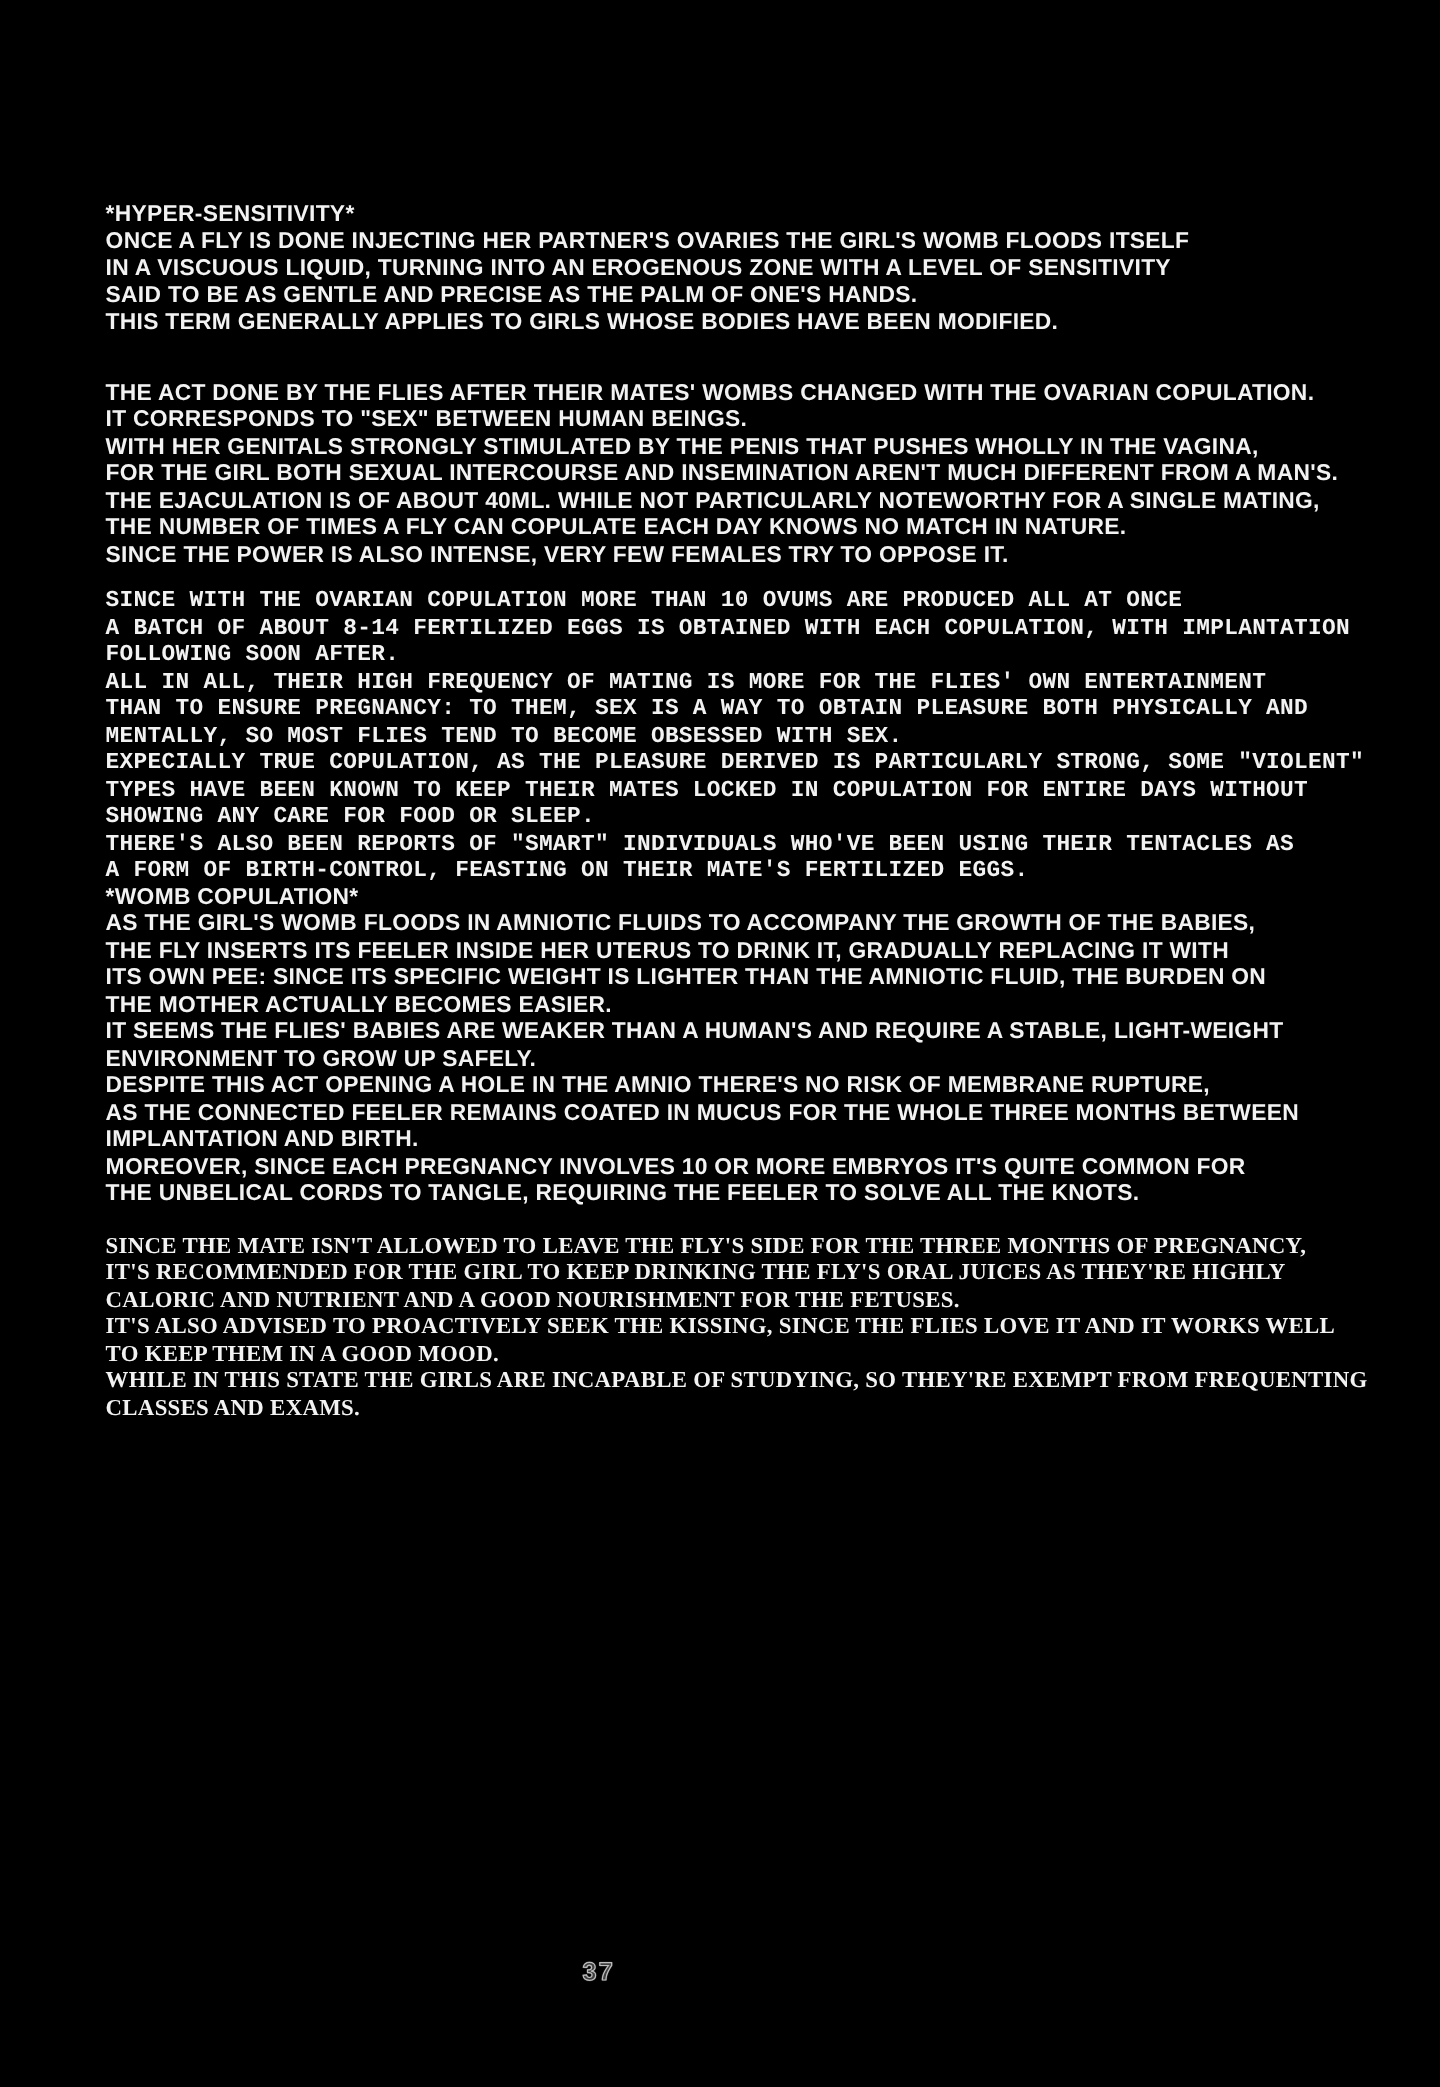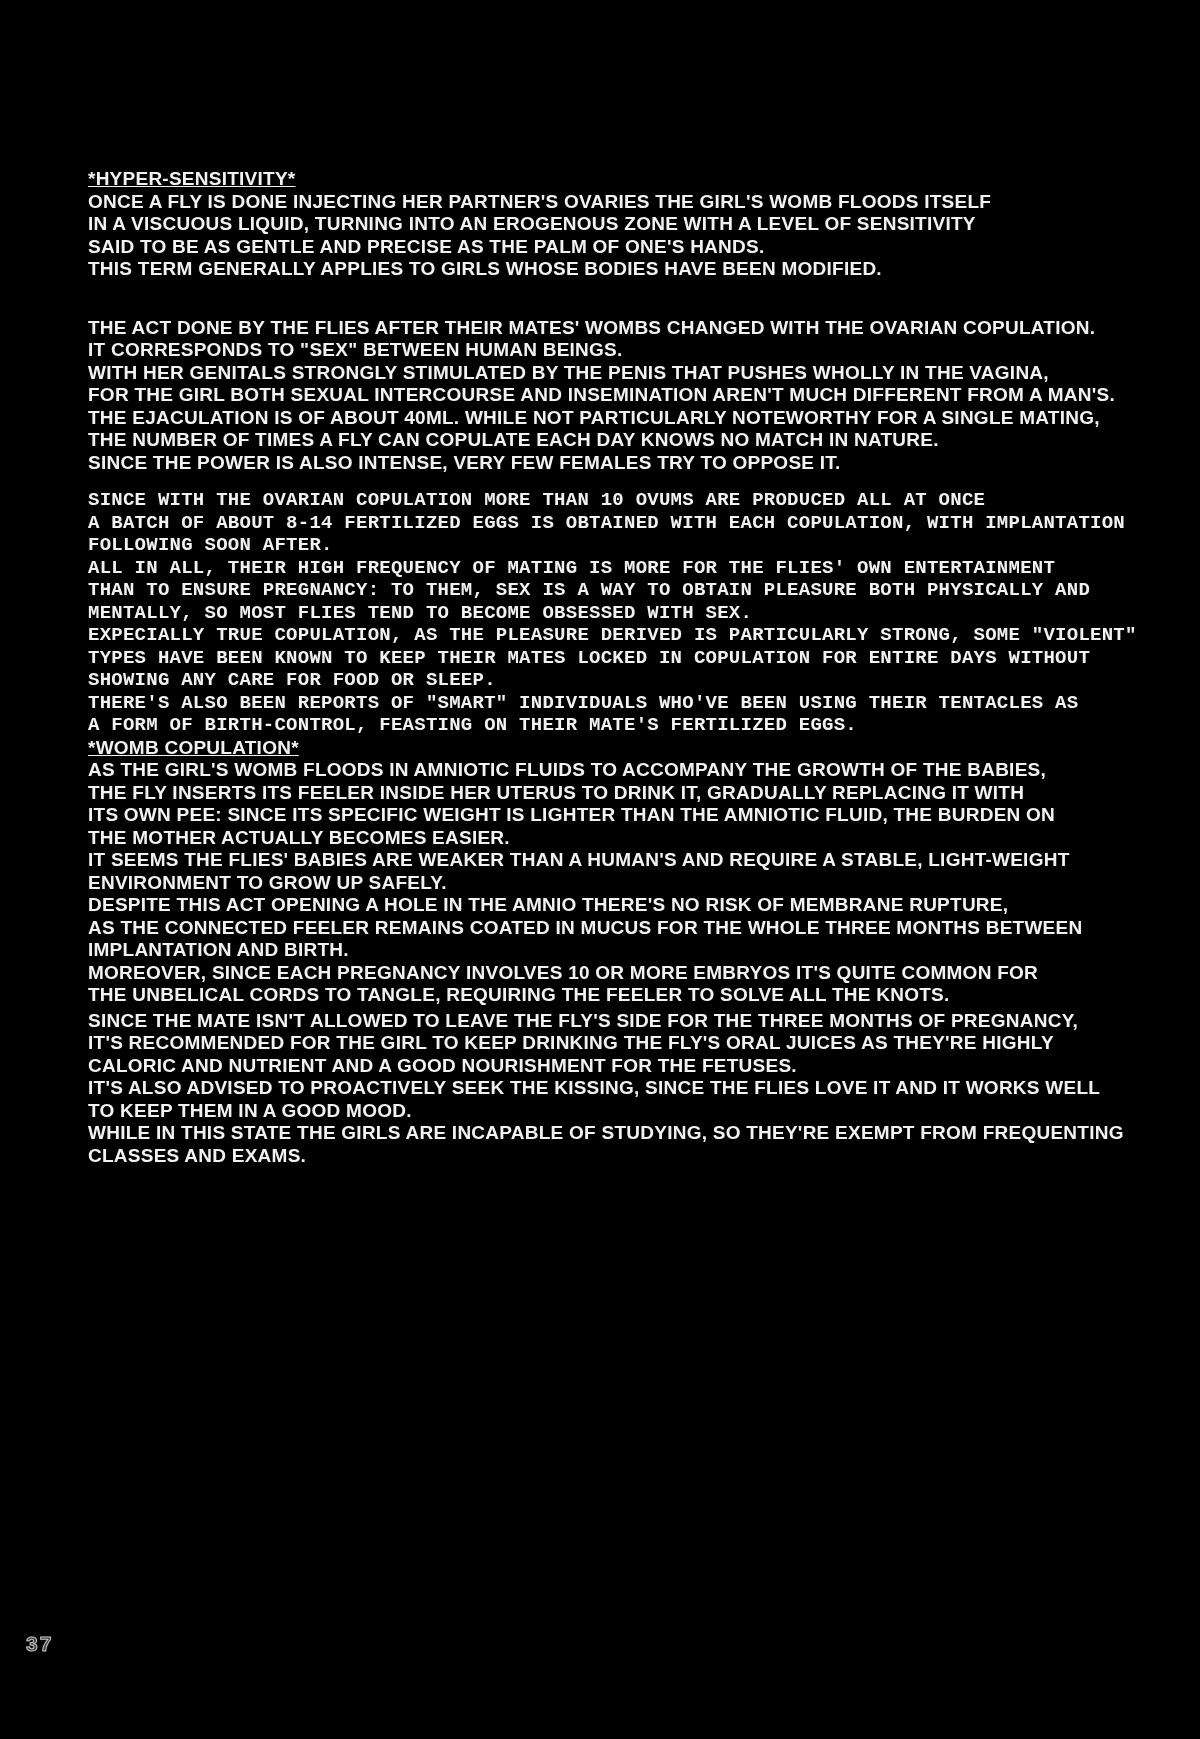--- a/index.html
+++ b/index.html
@@ -35,7 +35,6 @@
     font-size: 19px;
     font-weight: 700;
     line-height: 22.5px;
-    text-decoration: underline;
   }
   .section-body {
     margin: 0;

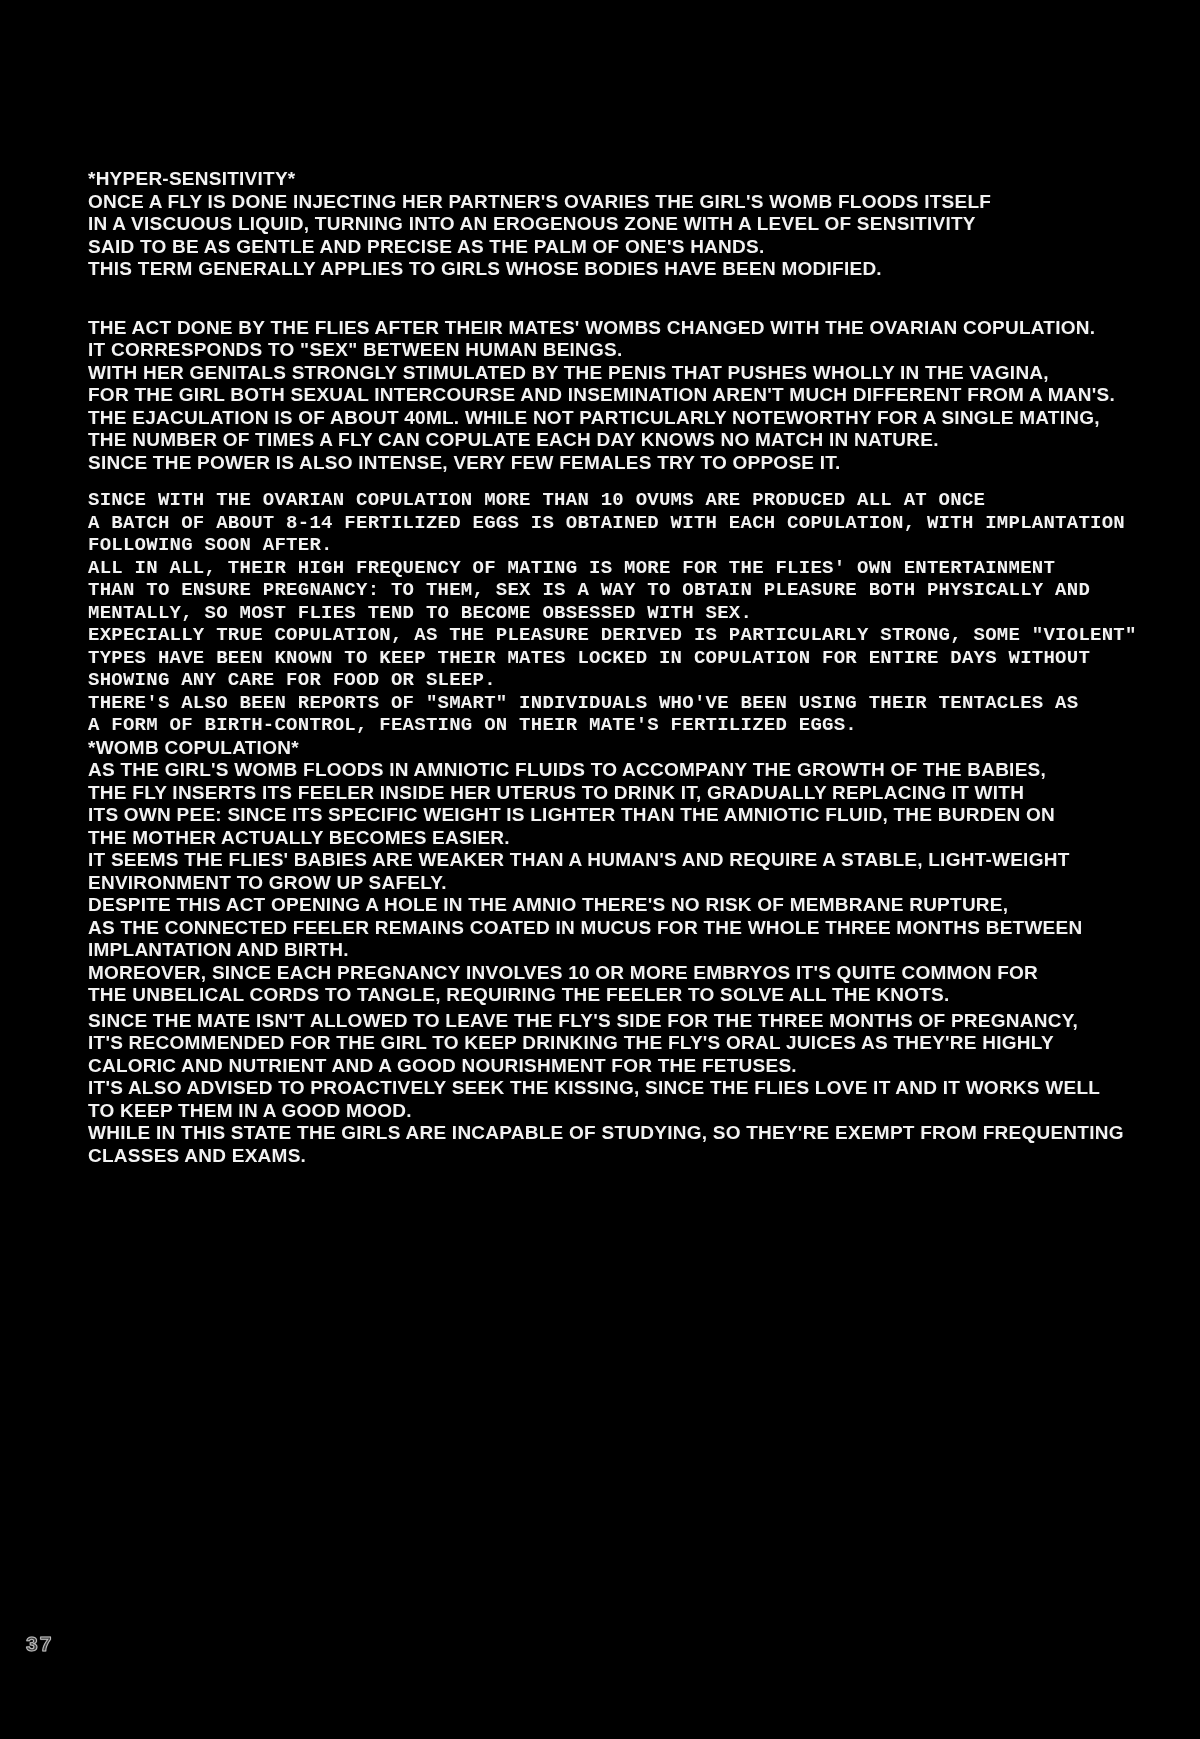--- a/index.html
+++ b/index.html
@@ -44,7 +44,7 @@
   .sec-3 { margin-top: 15px; }
   .sec-4 { margin-top: 15px; font-family: Liberation Mono, monospace; }
   .sec-5 { }
-  .sec-6 { margin-top: 3px; }
+  .sec-6 { margin-top: 21px; font-family: Liberation Serif, serif; }
   .page-footer {
     position: absolute;
     top: 1632px;

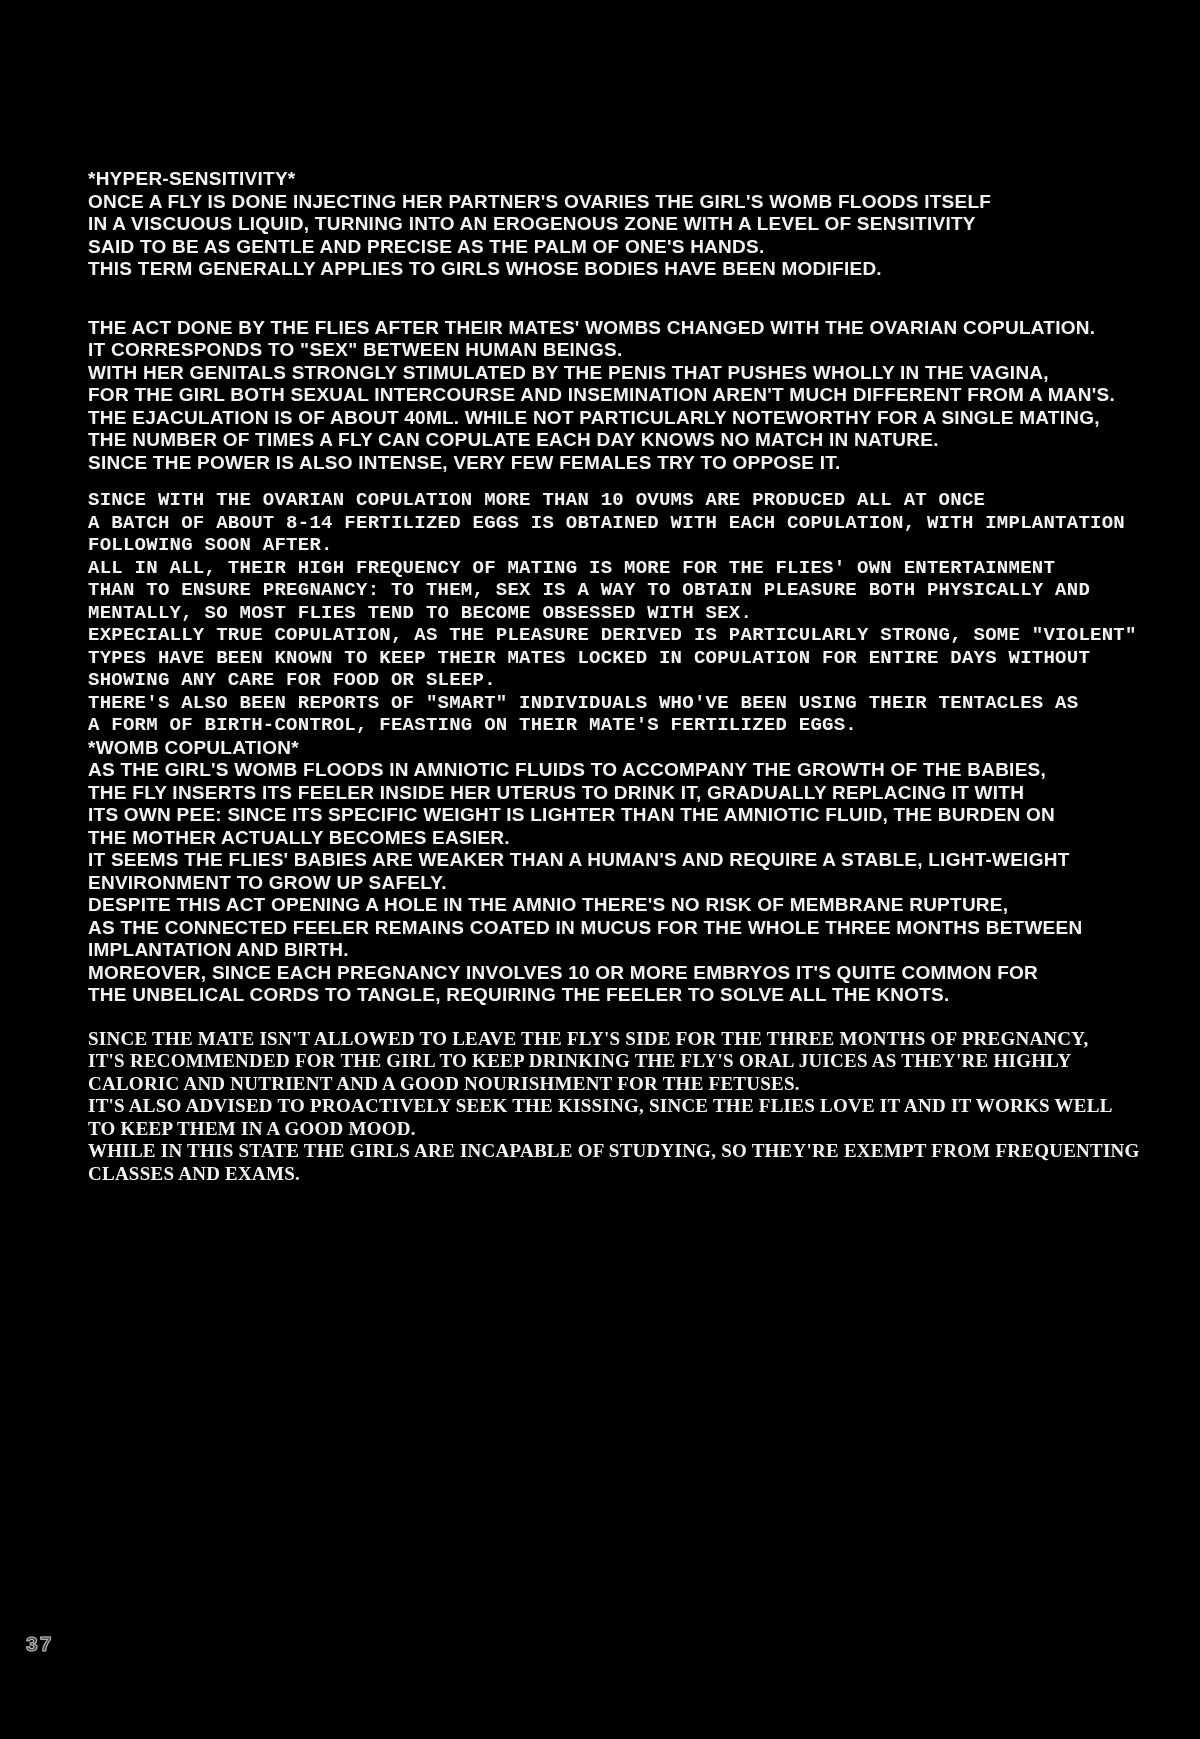--- a/index.html
+++ b/index.html
@@ -48,8 +48,9 @@
   .page-footer {
     position: absolute;
     top: 1632px;
-    left: 17px;
+    left: 0;
     width: 980px;
+    text-align: center;
   }
   .page-number {
     display: inline-block;

